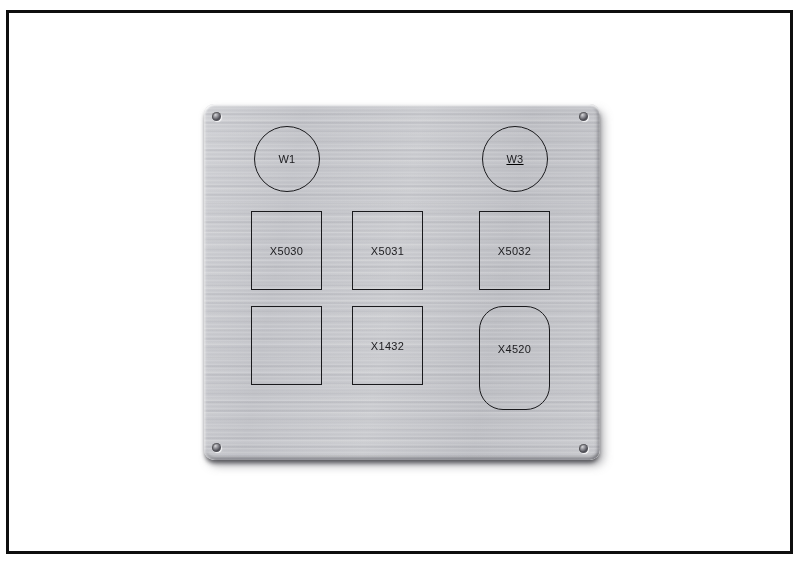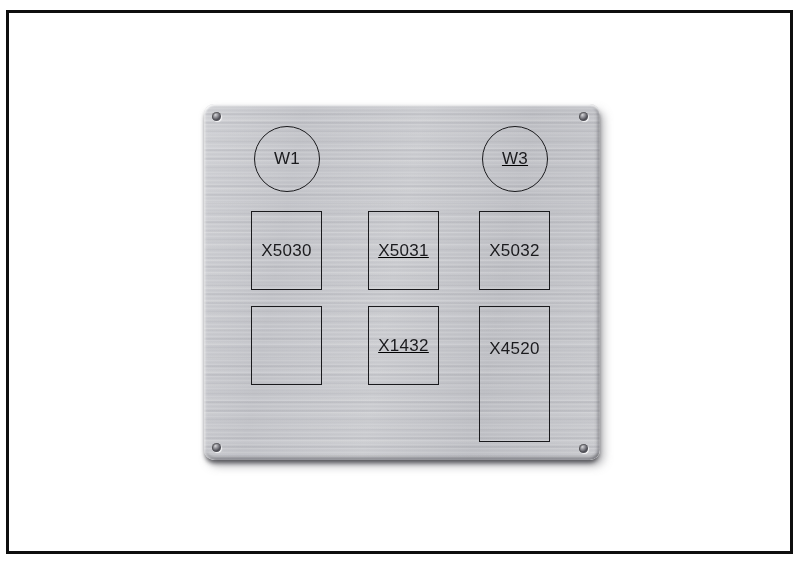--- a/index.html
+++ b/index.html
@@ -113,7 +113,7 @@
   .tall .lbl { margin-top: 33px; }
 
   .lbl {
-    font-size: 17px;
+    font-size: 11px;
     line-height: 18px;
     letter-spacing: 0.3px;
     color: #1b1b1e;

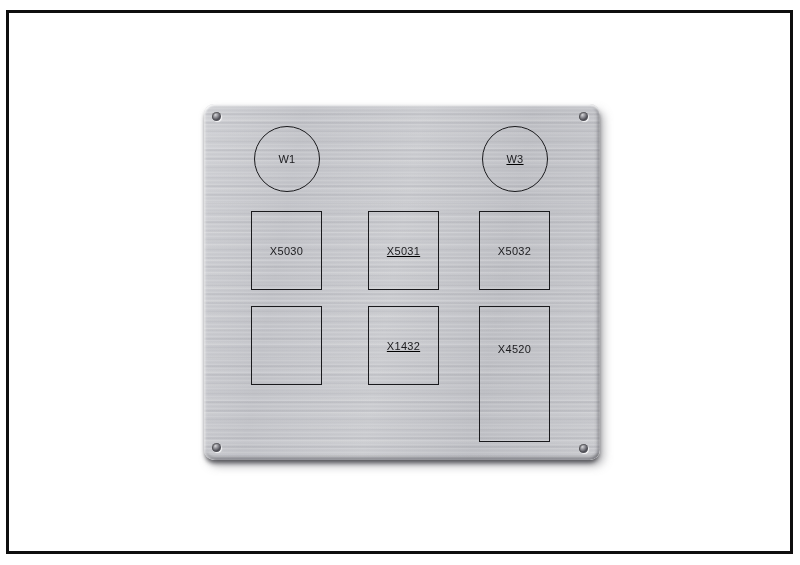--- a/index.html
+++ b/index.html
@@ -104,7 +104,7 @@
   .r1 { top: 107px; }
   .r2 { top: 202px; }
   .x0 { left: 47px; }
-  .x1 { left: 164px; text-decoration: underline; }
+  .x1 { left: 148px; }
   .x2 { left: 275px; }
   .tall {
     height: 136px;

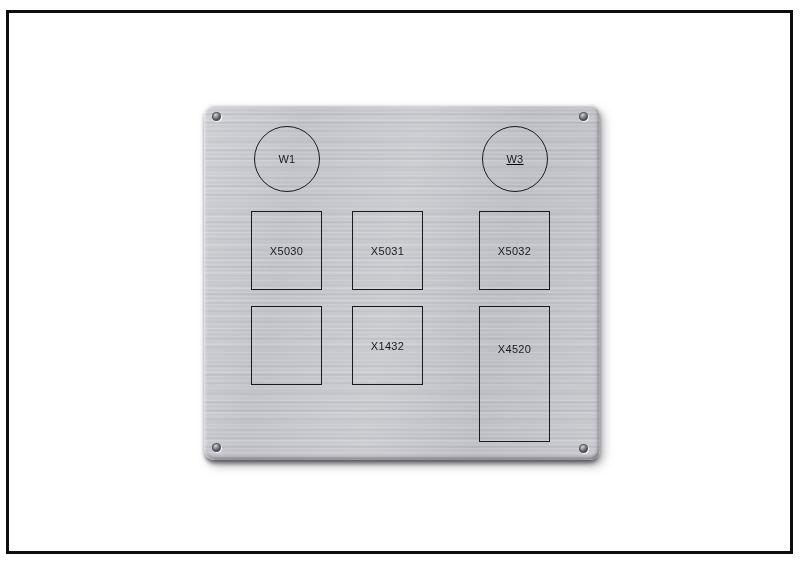--- a/index.html
+++ b/index.html
@@ -107,8 +107,9 @@
   .x1 { left: 148px; }
   .x2 { left: 275px; }
   .tall {
-    height: 136px;
+    height: 104px;
     align-items: flex-start;
+    border-radius: 24px;
   }
   .tall .lbl { margin-top: 33px; }
 

